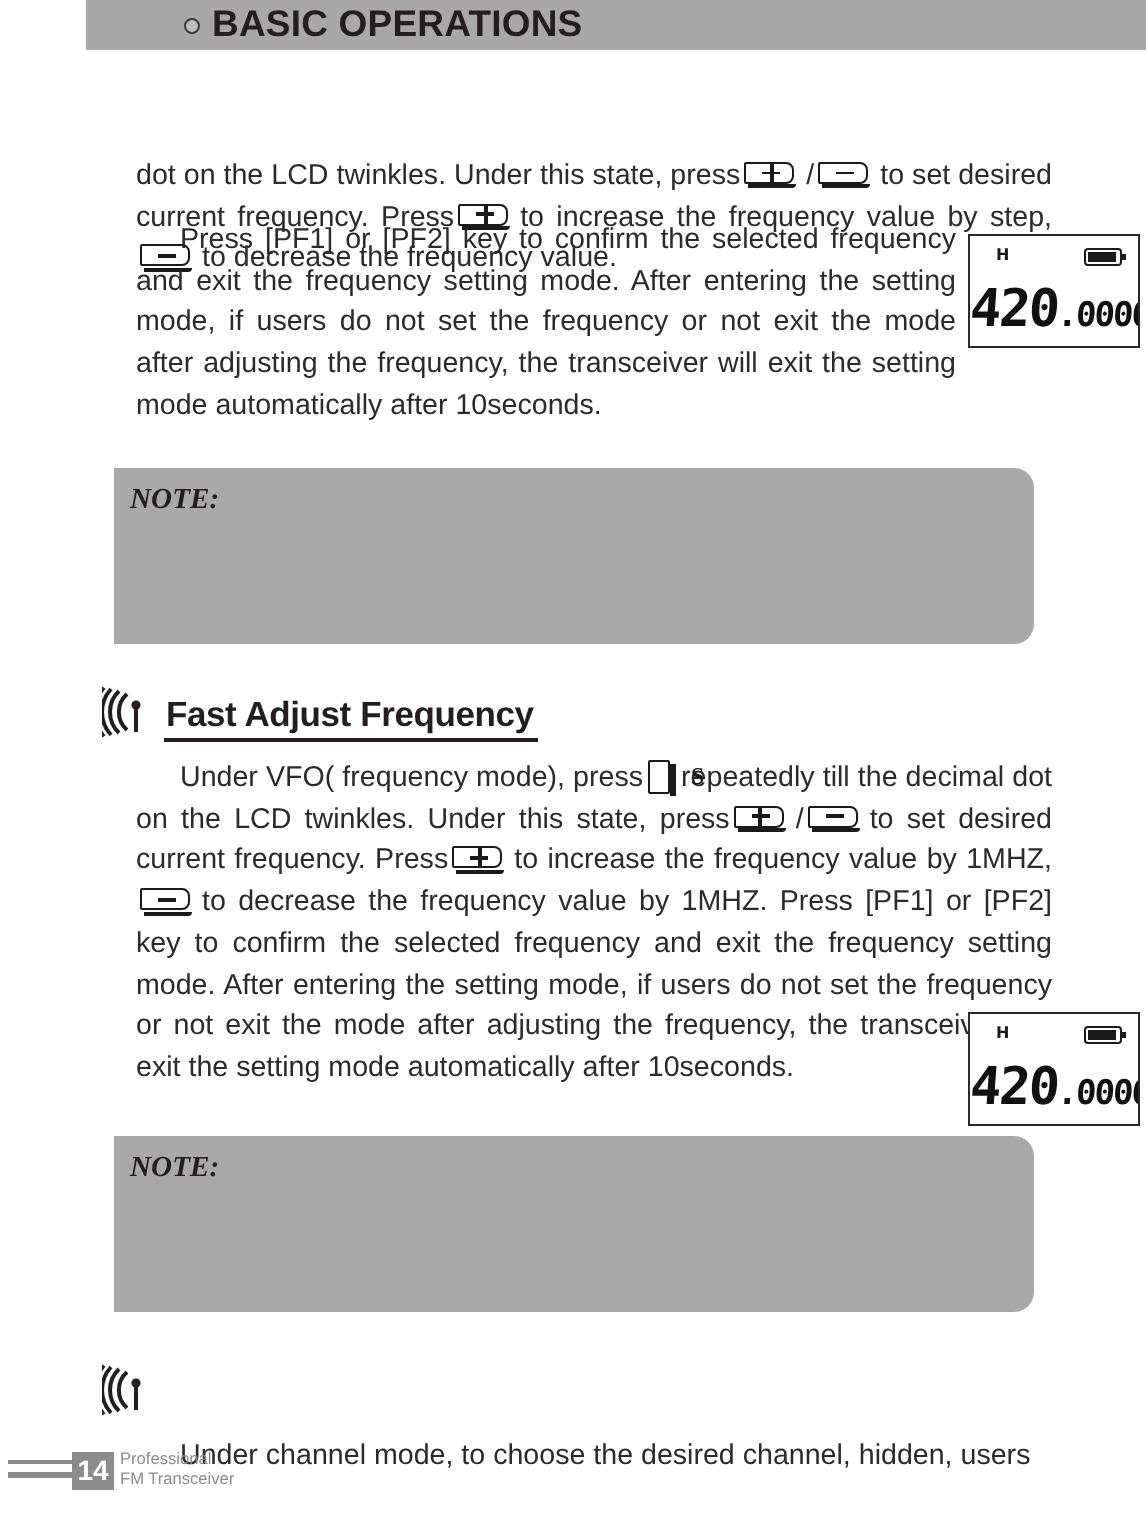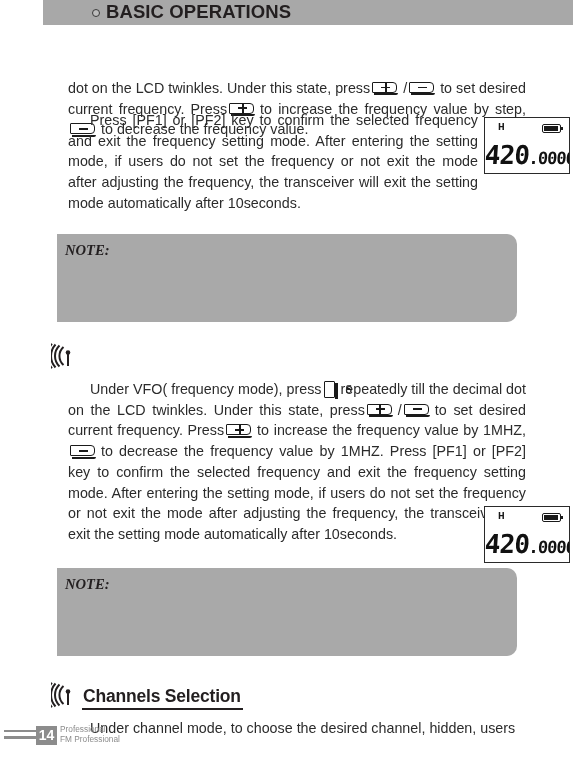--- a/index.html
+++ b/index.html
@@ -329,6 +329,7 @@
     <path d="M4.5 1.5 A17 17 0 0 0 4.5 24.5" stroke="#231f20" stroke-width="2" fill="none"></path>
     <path d="M1 0.8 A19.5 19.5 0 0 0 1 25.2" stroke="#231f20" stroke-width="1.8" fill="none"></path>
   </svg>
+  <span class="section-title">Fast Adjust Frequency</span>
 </div>
 
 <div class="para indent" style="left:68px; top:379px; width:458px;">

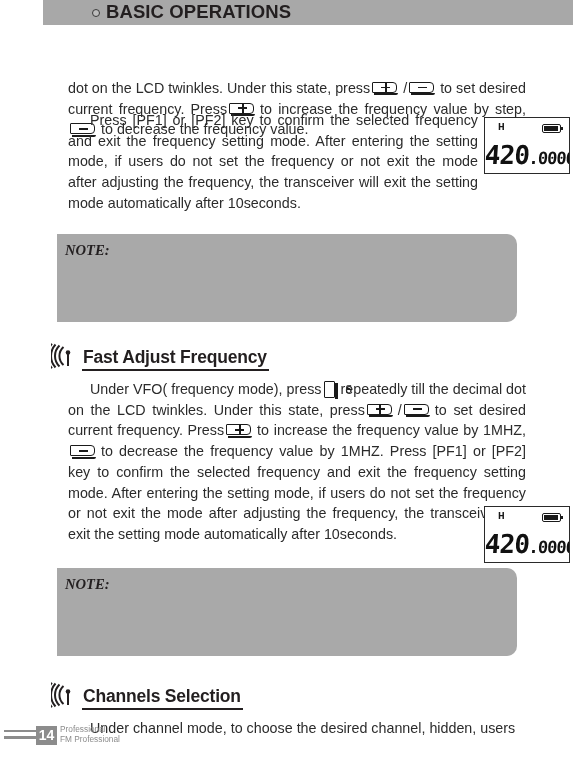--- a/index.html
+++ b/index.html
@@ -359,7 +359,6 @@
     <path d="M4.5 1.5 A17 17 0 0 0 4.5 24.5" stroke="#231f20" stroke-width="2" fill="none"></path>
     <path d="M1 0.8 A19.5 19.5 0 0 0 1 25.2" stroke="#231f20" stroke-width="1.8" fill="none"></path>
   </svg>
-  <span class="section-title">Channels Selection</span>
 </div>
 
 <div class="para indent" style="left:68px; top:718px; width:500px;">

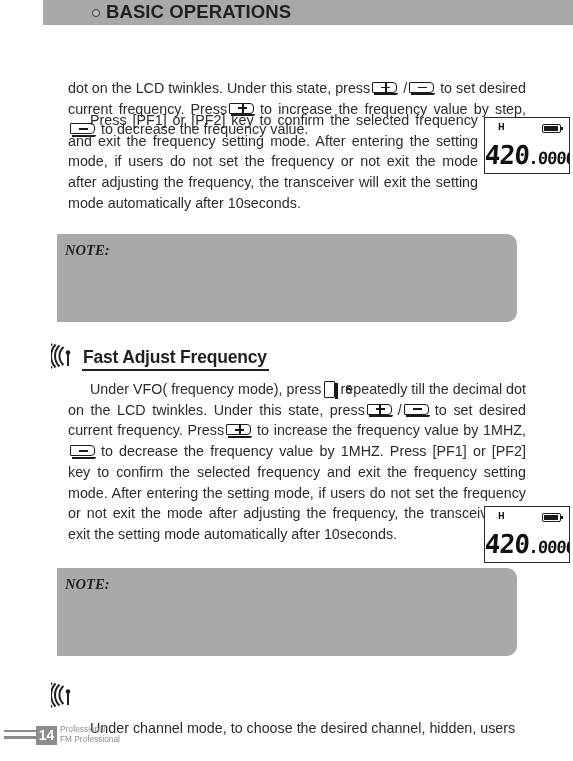--- a/index.html
+++ b/index.html
@@ -373,7 +373,7 @@
   <div class="footer-page">14</div>
   <div class="footer-text">
     <div>Professional</div>
-    <div>FM Professional</div>
+    <div>FM Transceiver</div>
   </div>
 </div>
 

